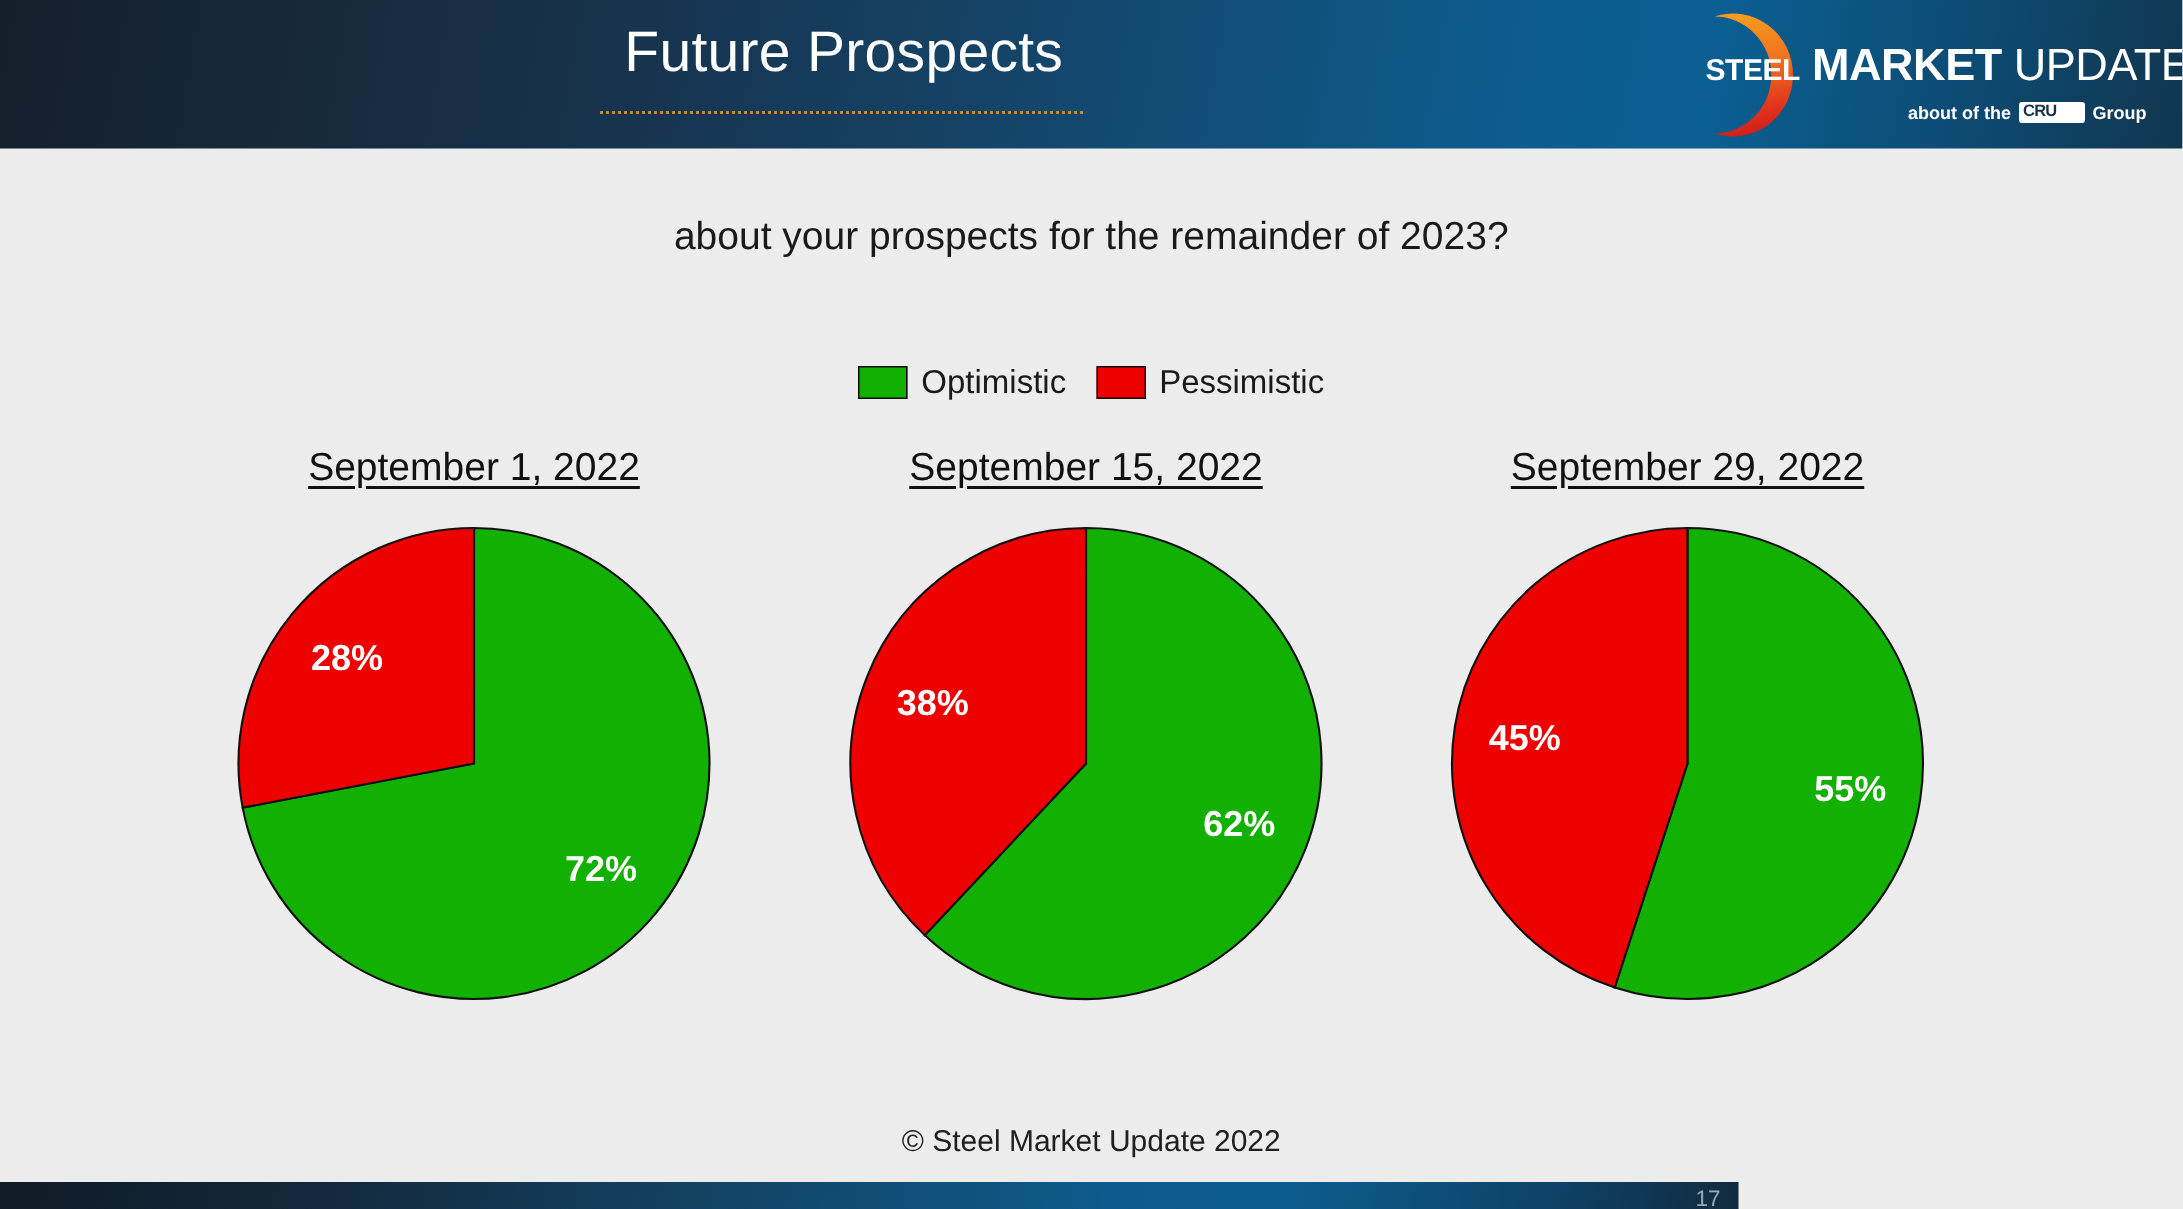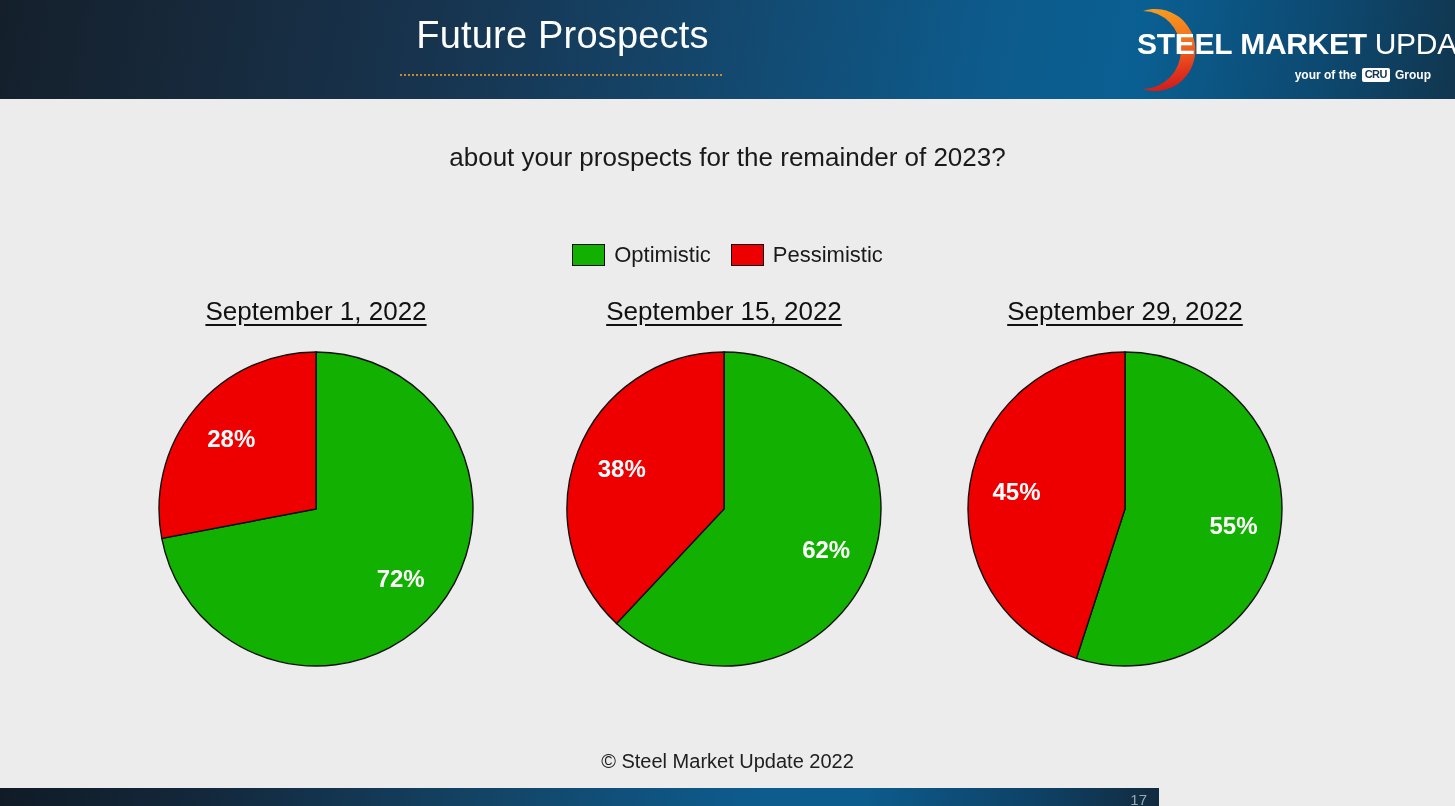--- a/index.html
+++ b/index.html
@@ -80,7 +80,7 @@
     line-height: 1;
   }
   .logo-steel {
-    font-size: 30px;
+    font-size: 20px;
     font-weight: bold;
     color: #ffffff;
     letter-spacing: -0.3px;

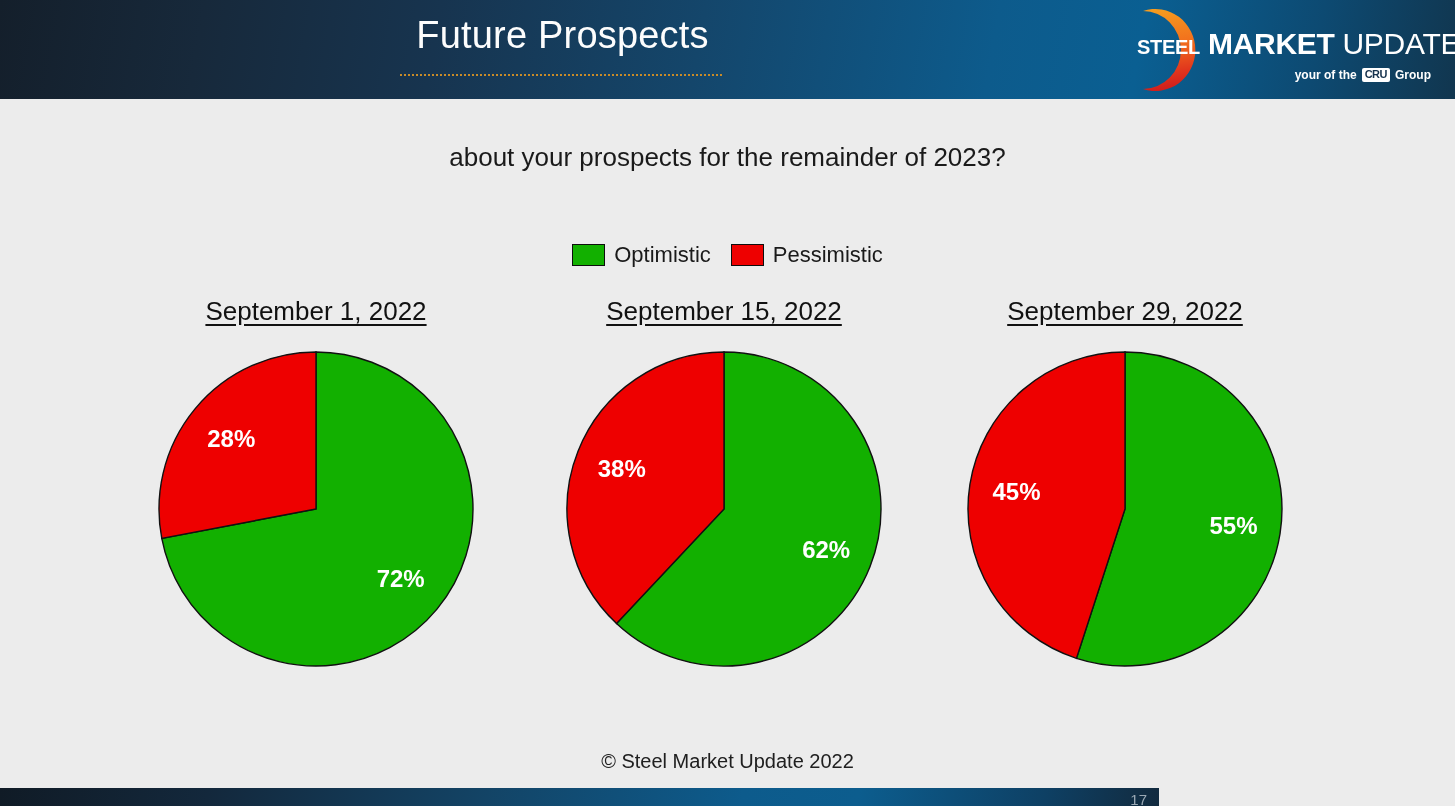--- a/index.html
+++ b/index.html
@@ -267,7 +267,7 @@
     </div>
 
     <div class="logo-sub">
-      <span>your of the</span>
+      <span>about of the</span>
       <span class="cru-badge">CRU</span>
       <span>Group</span>
     </div>

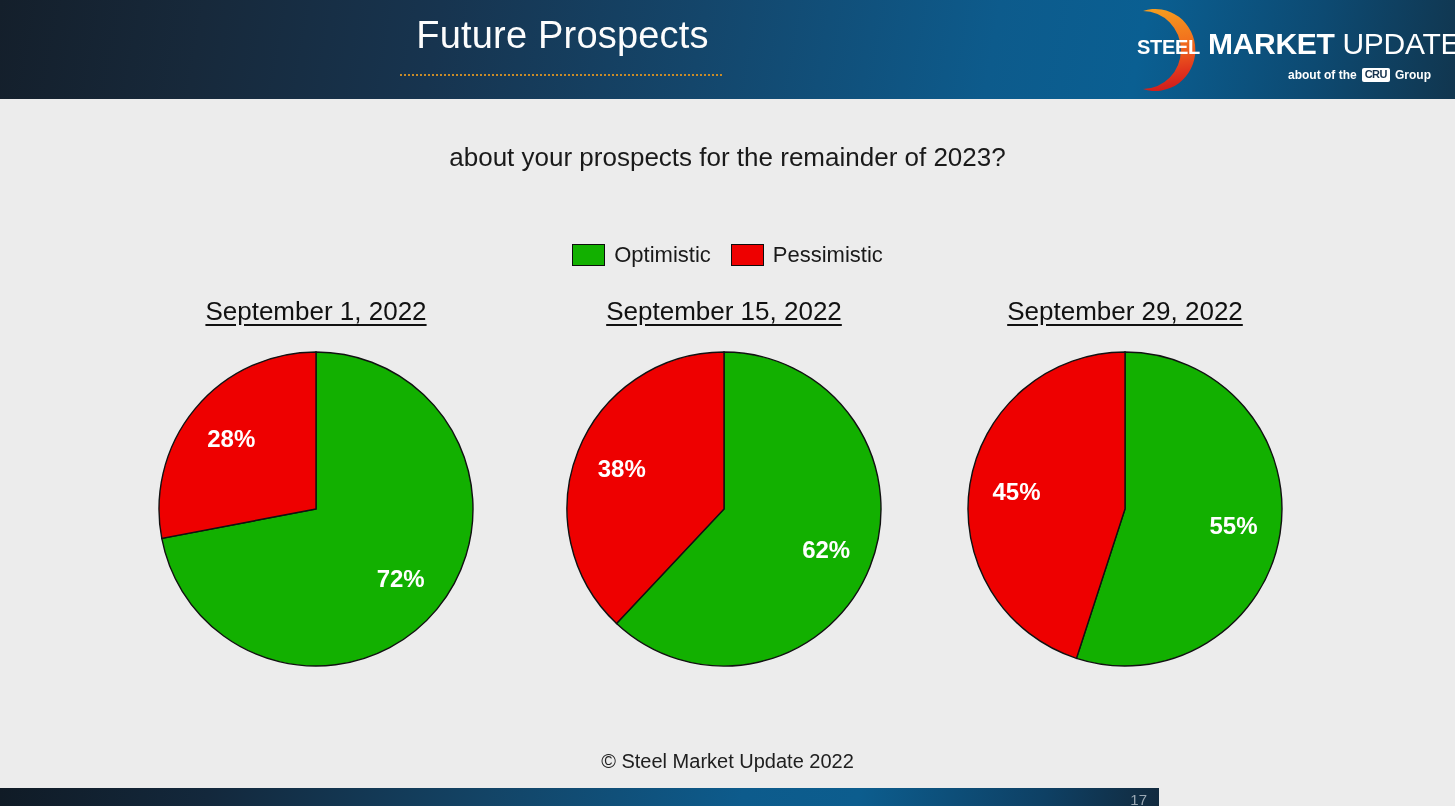--- a/index.html
+++ b/index.html
@@ -117,7 +117,7 @@
     font-size: 11px;
     font-weight: bold;
     letter-spacing: -0.5px;
-    padding: 1px 3px 2px 3px;
+    padding: 1px 19px 2px 3px;
     border-radius: 2px;
     line-height: 1;
   }

